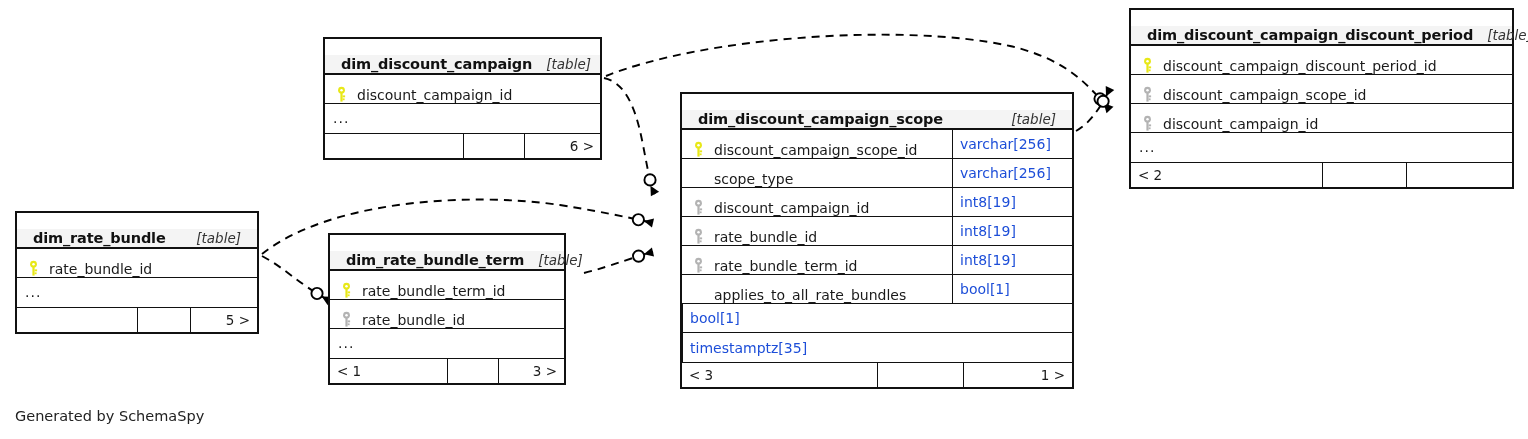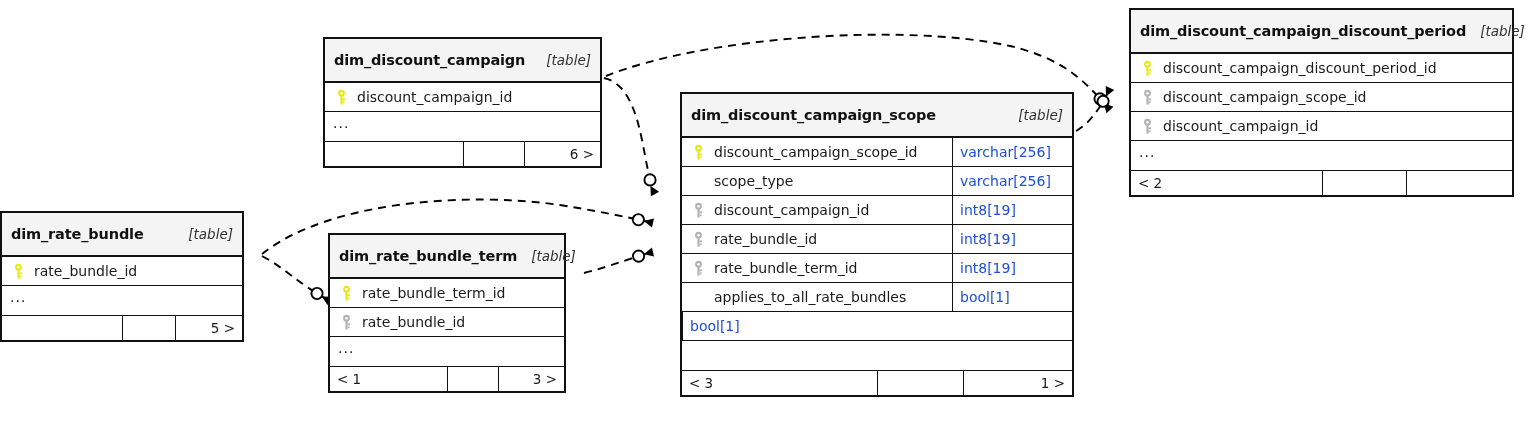--- a/index.html
+++ b/index.html
@@ -45,9 +45,10 @@
     box-sizing: border-box;
     background: #f4f4f4;
     border-bottom: 2px solid #111111;
-    padding: 0 9px;
-    height: 44px;
+    padding: 0 16px;
+    height: 20px;
     white-space: nowrap;
+    margin-top: 16px;
   }
   .ent-title {
     font-size: 14.5px;

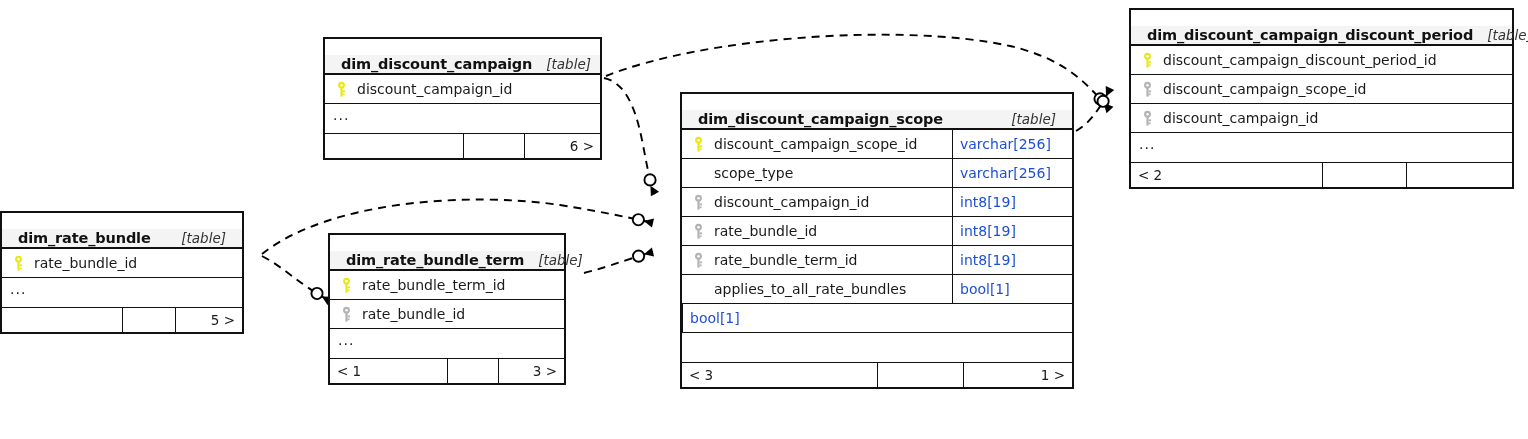--- a/index.html
+++ b/index.html
@@ -77,7 +77,7 @@
 
   .cell-name {
     display: flex;
-    align-items: center;
+    align-items: flex-end;
     flex: 1 1 auto;
     min-width: 0;
     box-sizing: border-box;

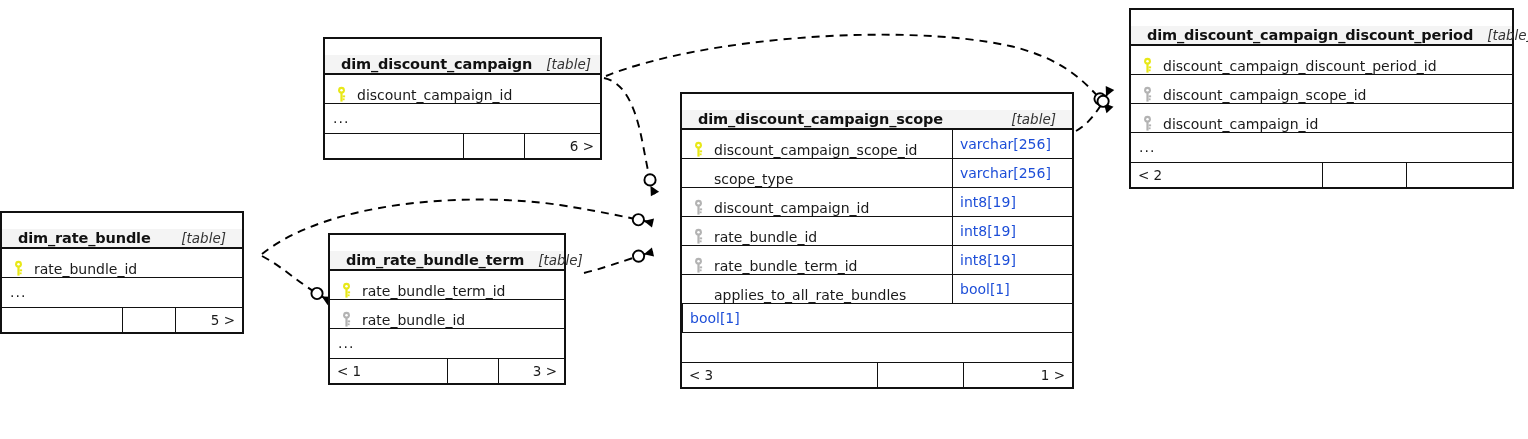--- a/index.html
+++ b/index.html
@@ -372,7 +372,7 @@
           <div class="foot-cell foot-right" style="width: 109px; flex: 0 0 auto;">1 &gt;</div>
         </div>
       </div>
-      <div class="entity" style="left: 0; top: 211px; width: 244px;">
+      <div class="entity" style="left: 15px; top: 211px; width: 244px;">
         <div class="ent-header">
           <span class="ent-title">dim_rate_bundle</span>
           <span class="ent-tag">[table]</span>

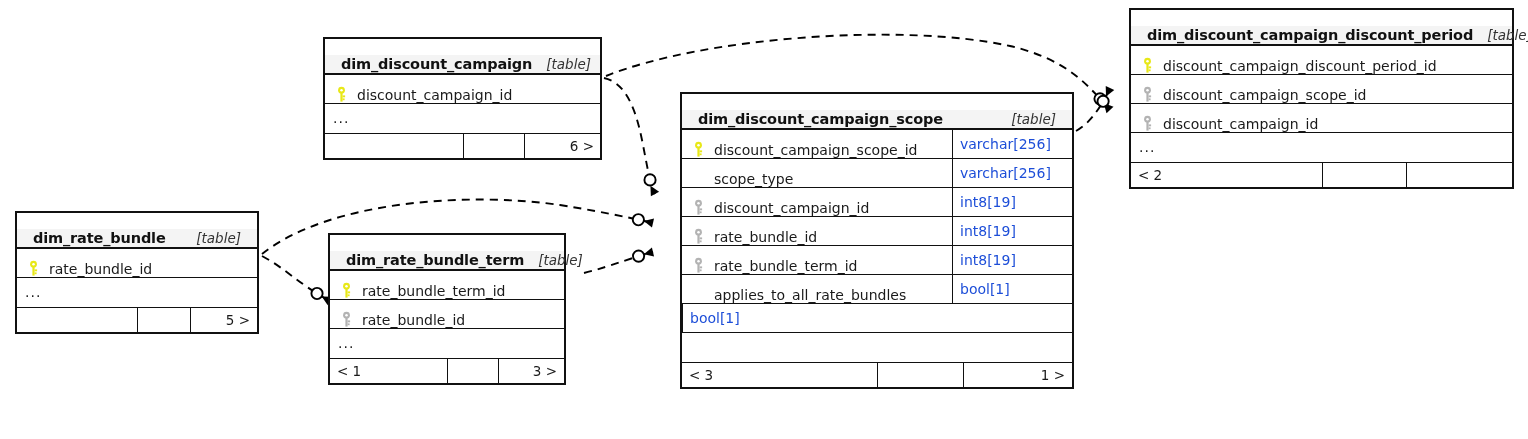--- a/index.html
+++ b/index.html
@@ -364,6 +364,9 @@
             </div>
           </div>
           <div class="row">
+            <div class="cell-type" style="width: 120px; flex: 0 0 auto;">
+              <span>timestamptz[35]</span>
+            </div>
           </div>
         </div>
         <div class="ent-footer">

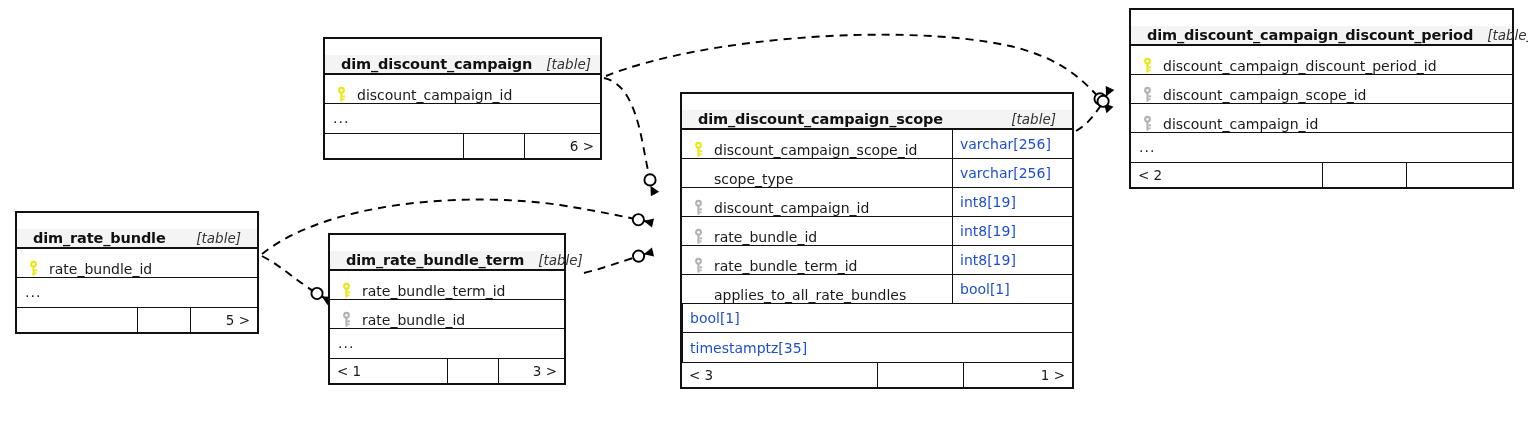--- a/index.html
+++ b/index.html
@@ -445,6 +445,7 @@
       </div>
     </div>
 
+  <div id="credit">Generated by SchemaSpy</div>
 </div>
 
 </body></html>

